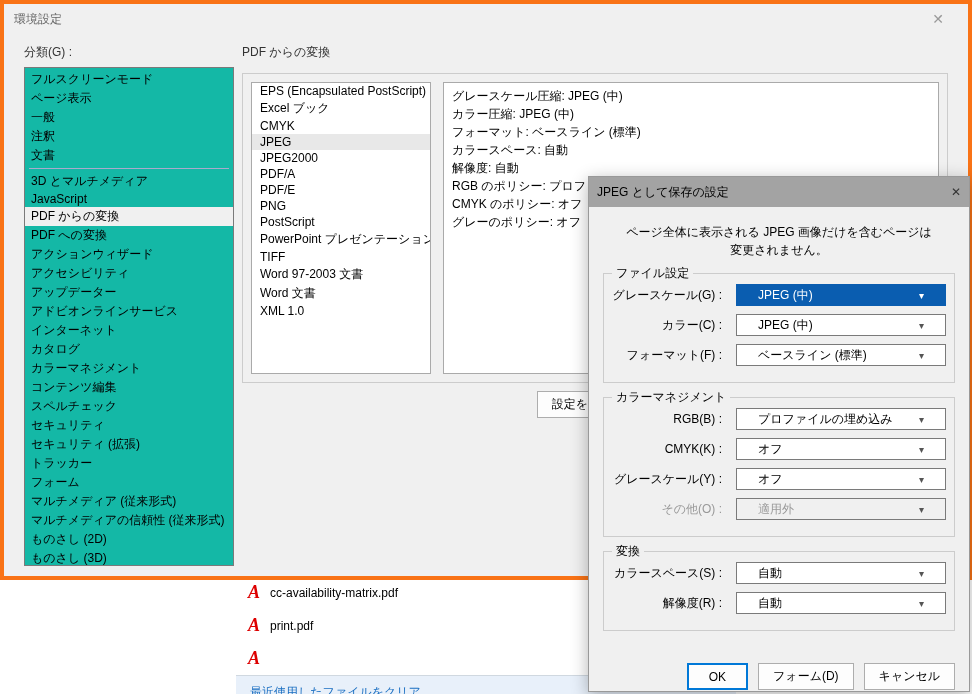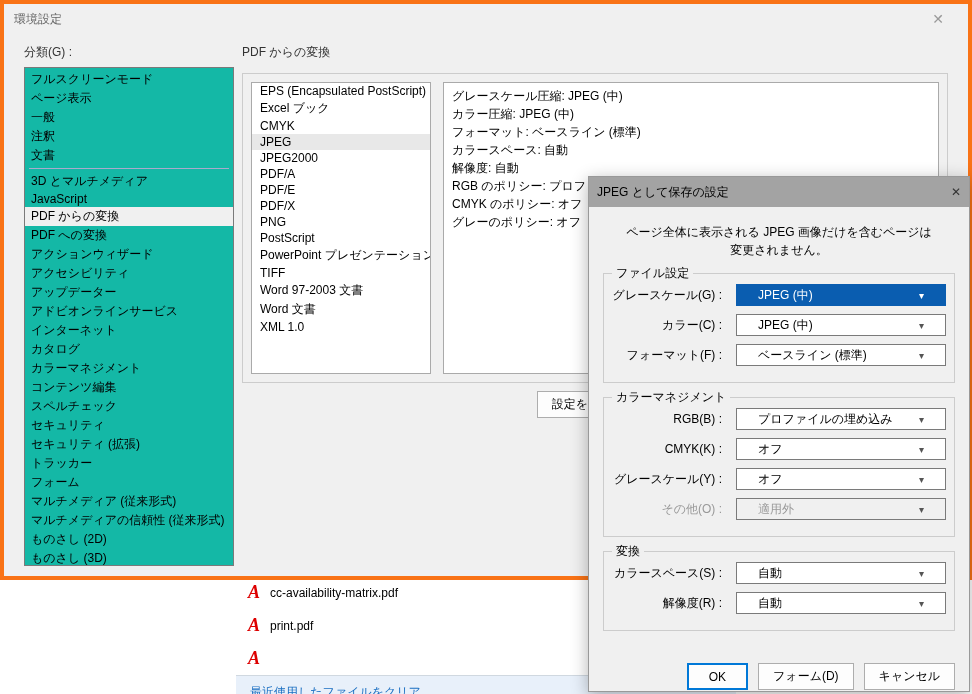--- a/index.html
+++ b/index.html
@@ -253,7 +253,6 @@
               <div class="item">JPEG2000</div>
               <div class="item">PDF/A</div>
               <div class="item">PDF/E</div>
-              <div class="item">PDF/X</div>
               <div class="item">PNG</div>
               <div class="item">PostScript</div>
               <div class="item">PowerPoint プレゼンテーション</div>

